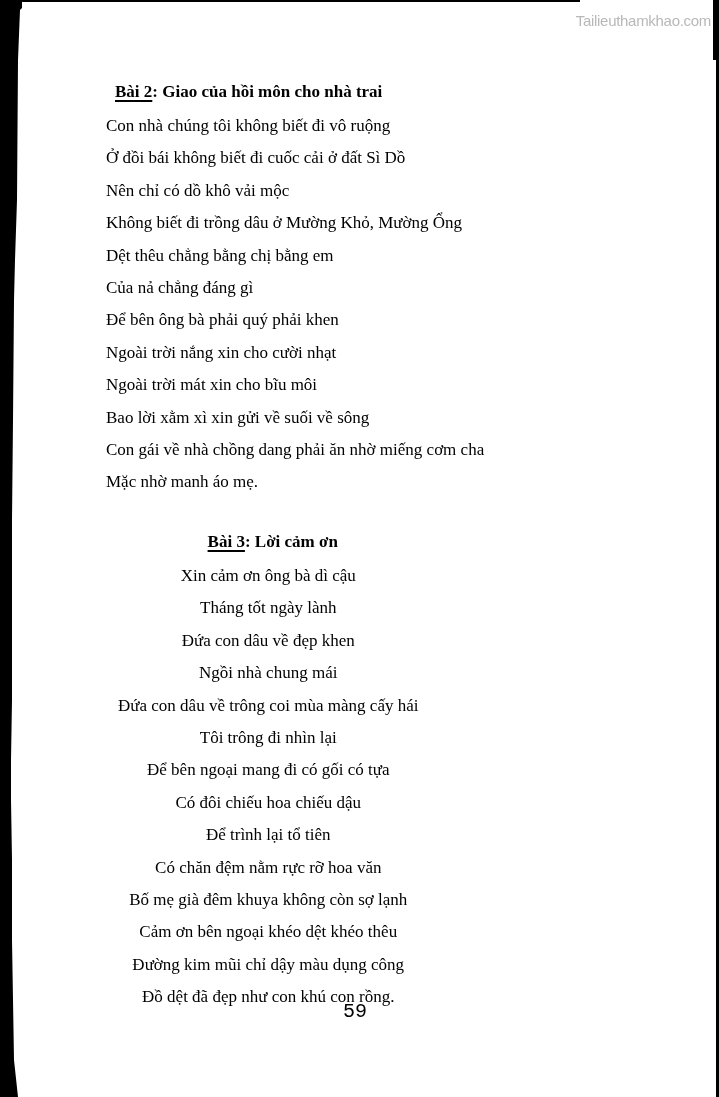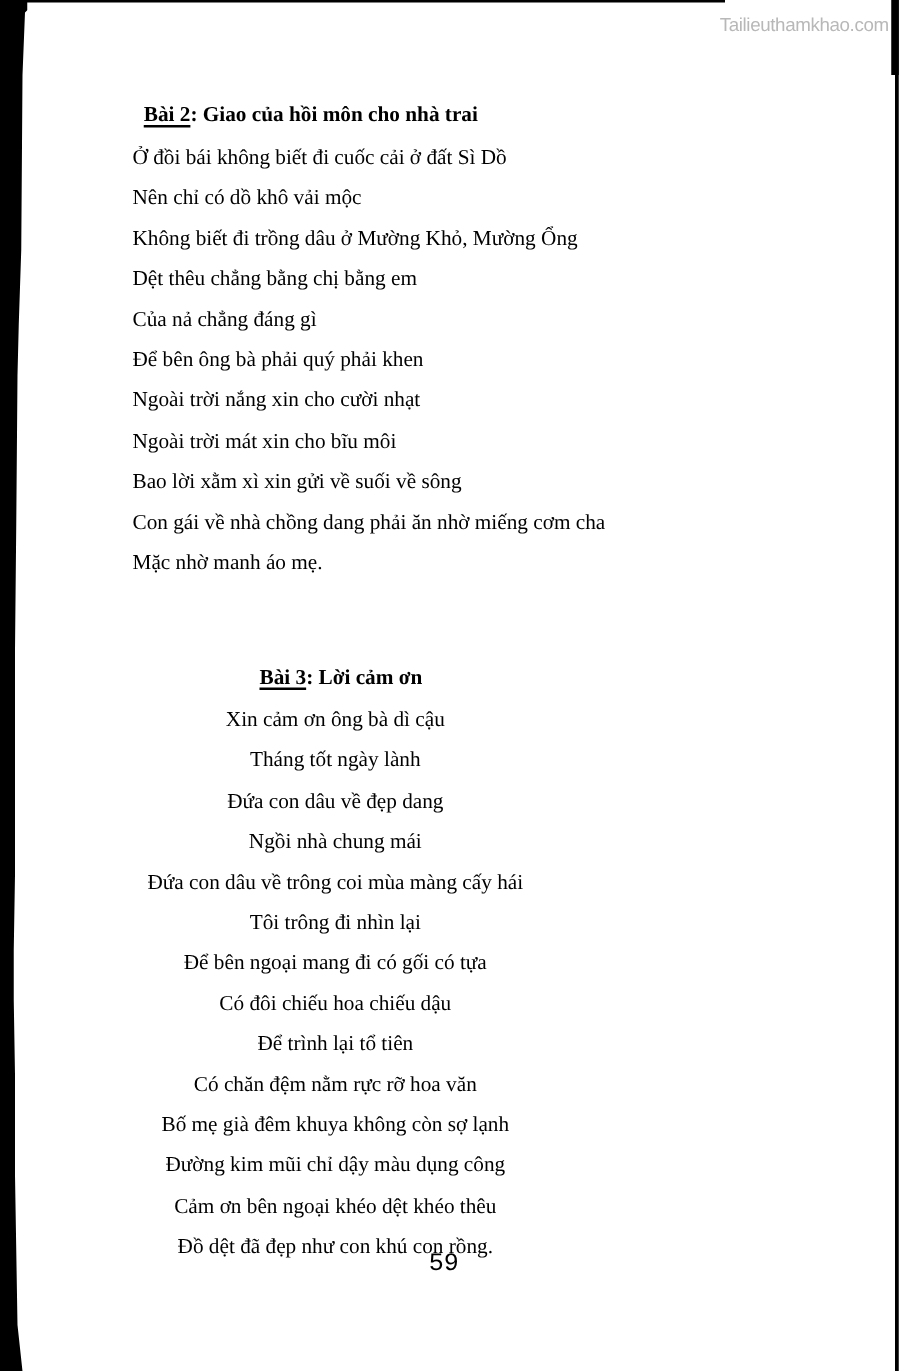--- a/index.html
+++ b/index.html
@@ -118,6 +118,7 @@
     <div class="heading">
       <span class="label">Bài 2</span><span>: </span><span>Giao của hồi môn cho nhà trai</span>
     </div>
+    <div class="line">Con nhà chúng tôi không biết đi vô ruộng</div>
     <div class="line">Ở đồi bái không biết đi cuốc cải ở đất Sì Dồ</div>
     <div class="line">Nên chỉ có dồ khô vải mộc</div>
     <div class="line">Không biết đi trồng dâu ở Mường Khỏ, Mường Ổng</div>

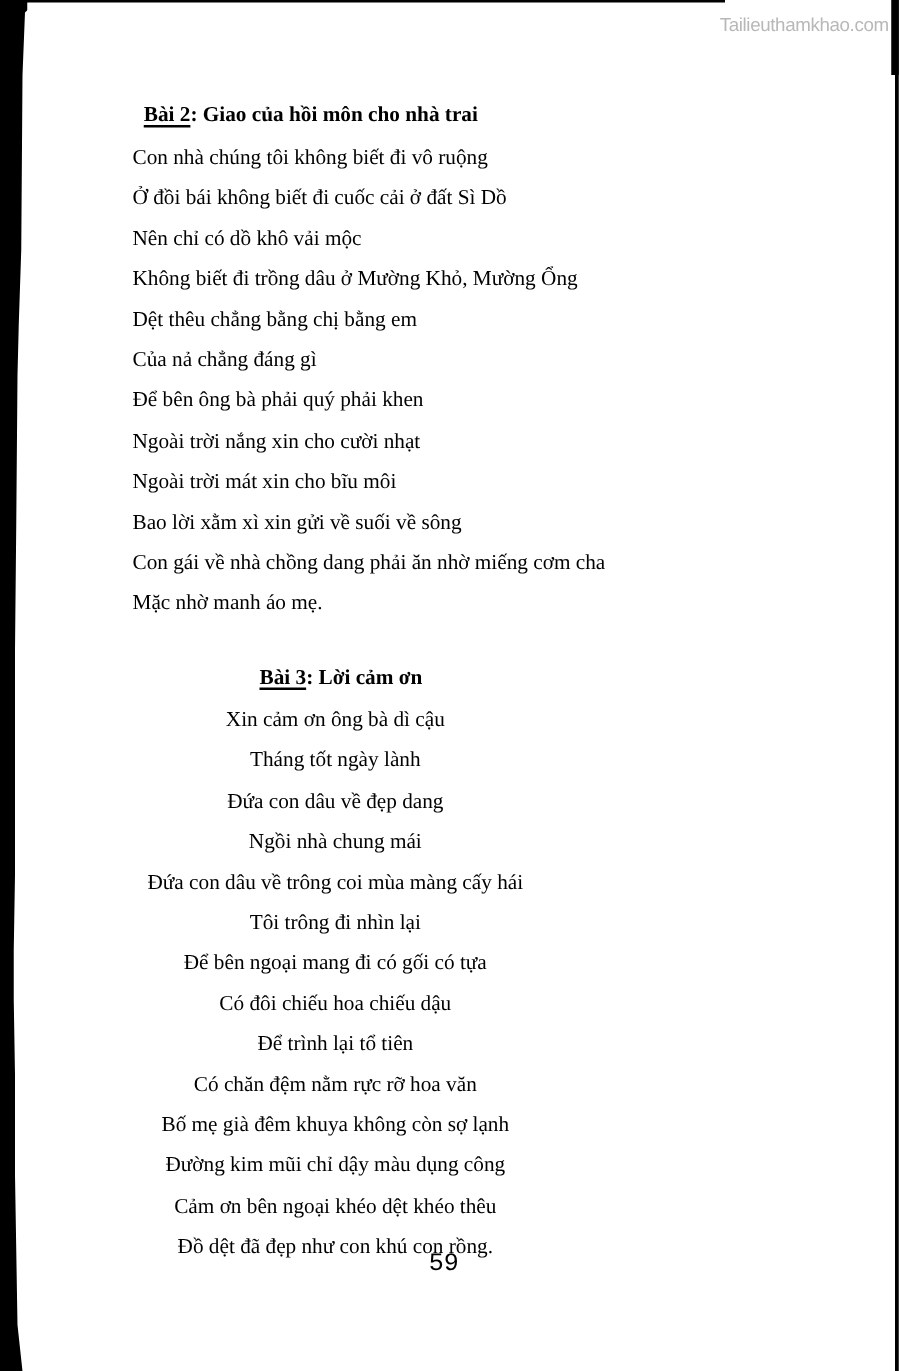--- a/index.html
+++ b/index.html
@@ -138,7 +138,7 @@
     </div>
     <div class="line">Xin cảm ơn ông bà dì cậu</div>
     <div class="line">Tháng tốt ngày lành</div>
-    <div class="line">Đứa con dâu về đẹp dang</div>
+    <div class="line">Đứa con dâu về đẹp khen</div>
     <div class="line">Ngồi nhà chung mái</div>
     <div class="line">Đứa con dâu về trông coi mùa màng cấy hái</div>
     <div class="line">Tôi trông đi nhìn lại</div>

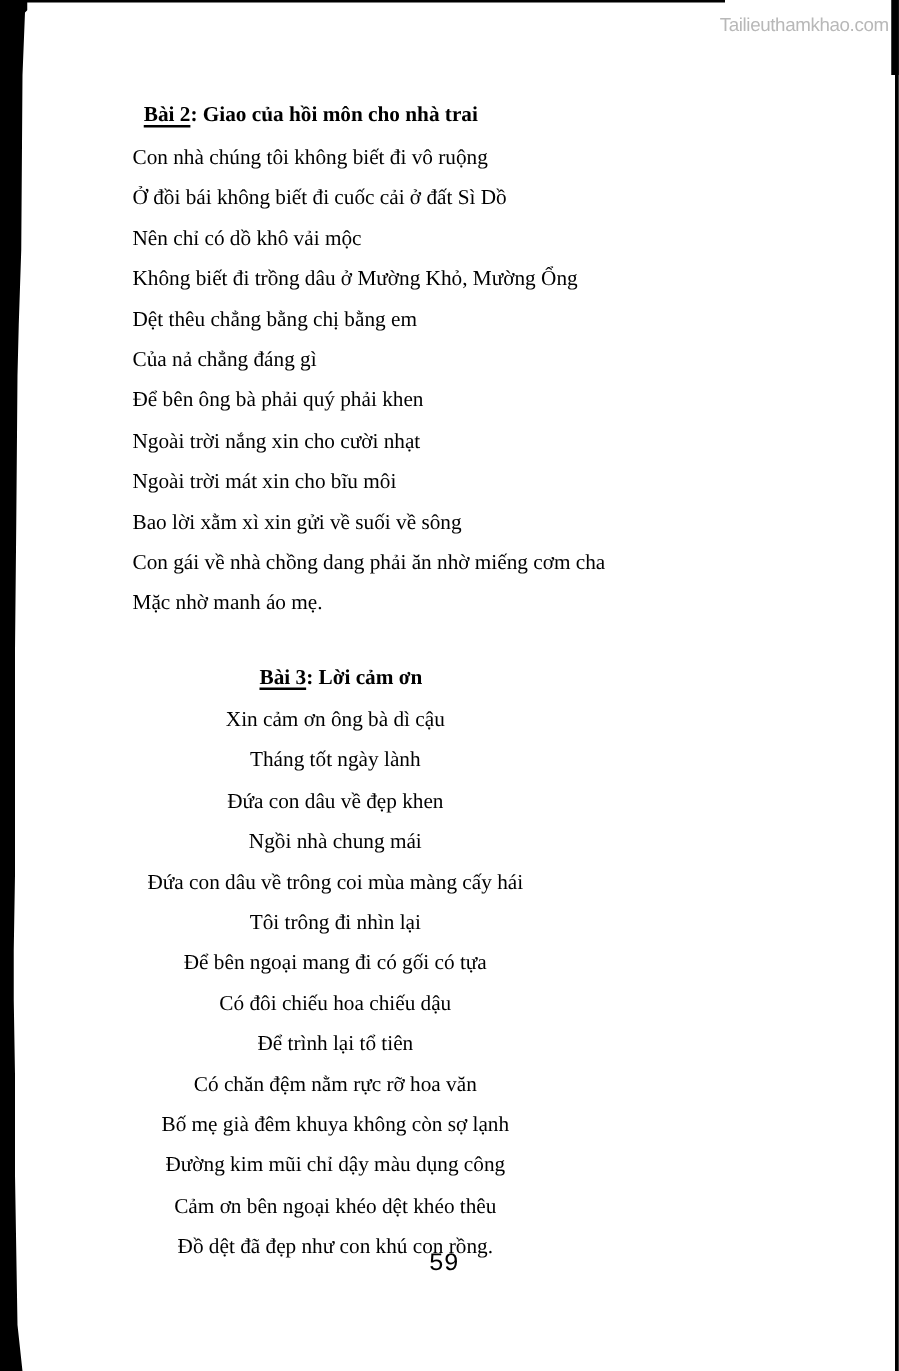--- a/index.html
+++ b/index.html
@@ -147,8 +147,8 @@
     <div class="line">Để trình lại tổ tiên</div>
     <div class="line">Có chăn đệm nằm rực rỡ hoa văn</div>
     <div class="line">Bố mẹ già đêm khuya không còn sợ lạnh</div>
+    <div class="line">Cảm ơn bên ngoại khéo dệt khéo thêu</div>
     <div class="line">Đường kim mũi chỉ dậy màu dụng công</div>
-    <div class="line">Cảm ơn bên ngoại khéo dệt khéo thêu</div>
     <div class="line">Đồ dệt đã đẹp như con khú con rồng.</div>
   </div>
 

